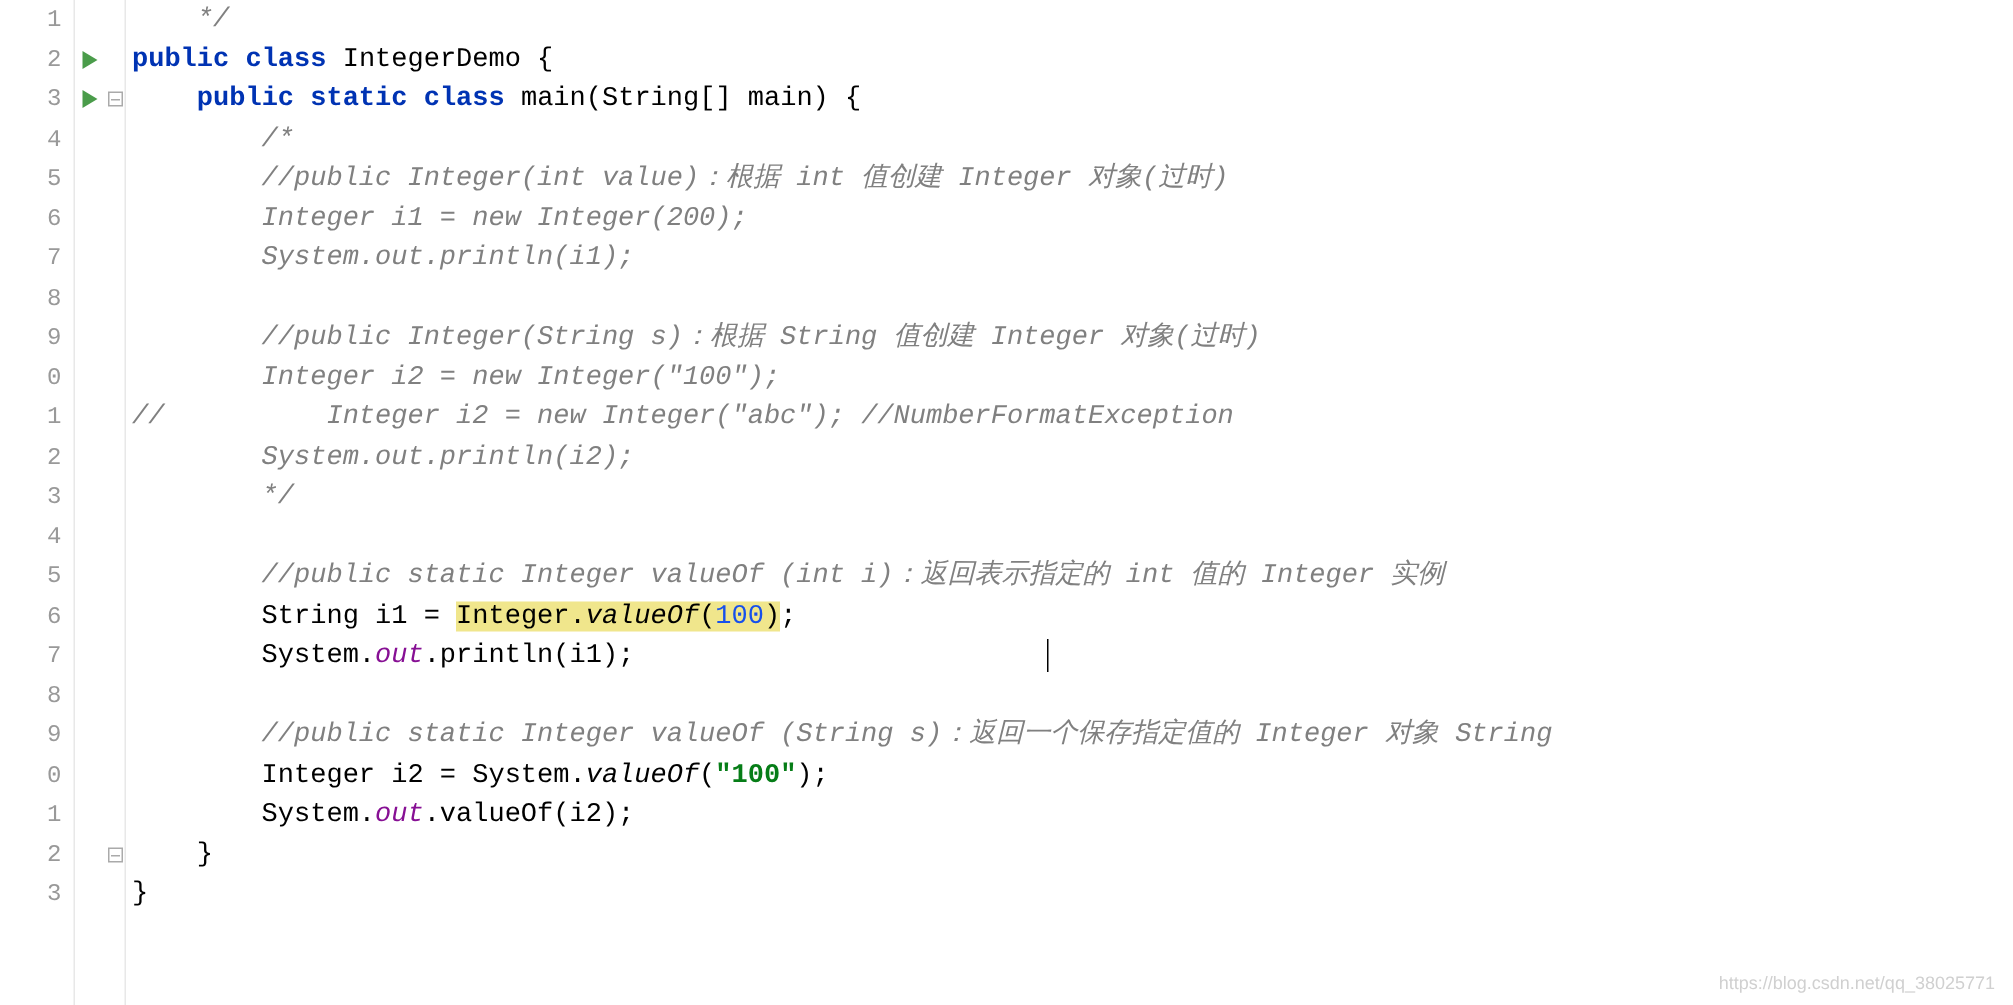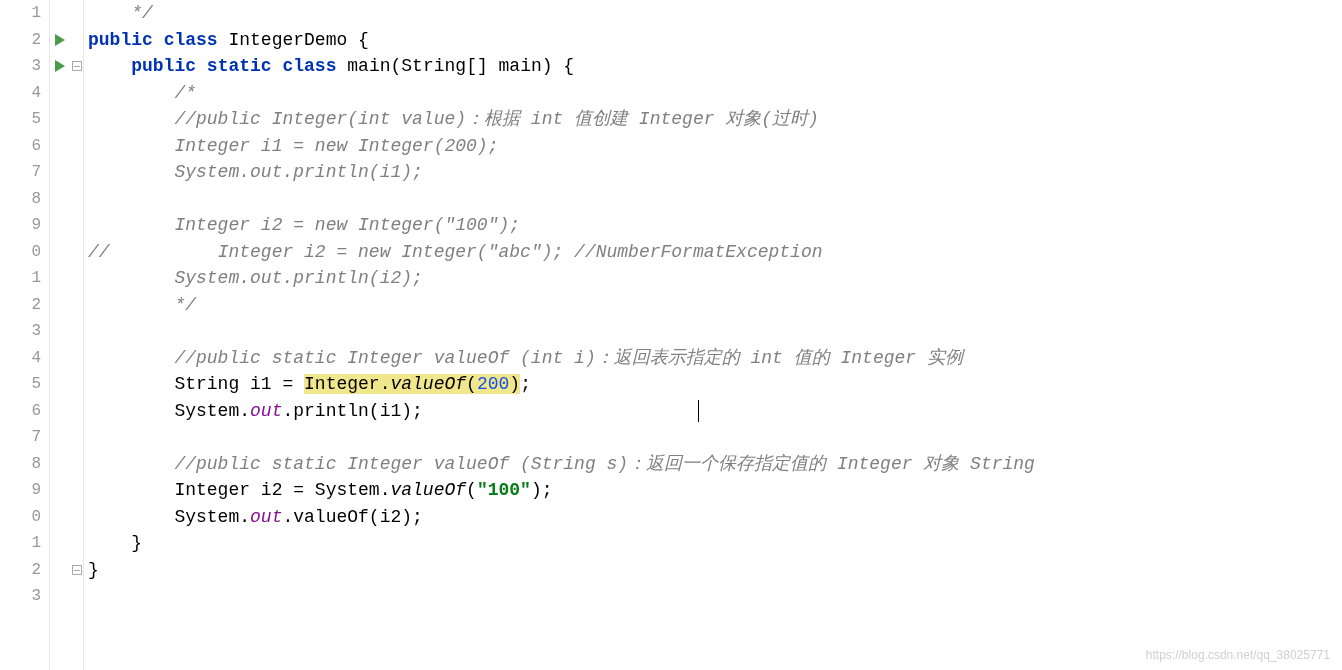--- a/index.html
+++ b/index.html
@@ -232,6 +232,7 @@
   <div class="code-line"><span class="comment">        Integer i1 = new Integer(200);</span></div>
   <div class="code-line"><span class="comment">        System.out.println(i1);</span></div>
   <div class="code-line"><span class="comment"></span></div>
+  <div class="code-line"><span class="comment">        //public Integer(String s)：根据 String 值创建 Integer 对象(过时)</span></div>
   <div class="code-line"><span class="comment">        Integer i2 = new Integer("100");</span></div>
   <div class="code-line"><span class="comment">//</span><span class="comment">          Integer i2 = new Integer("abc"); //NumberFormatException</span></div>
   <div class="code-line"><span class="comment">        System.out.println(i2);</span></div>

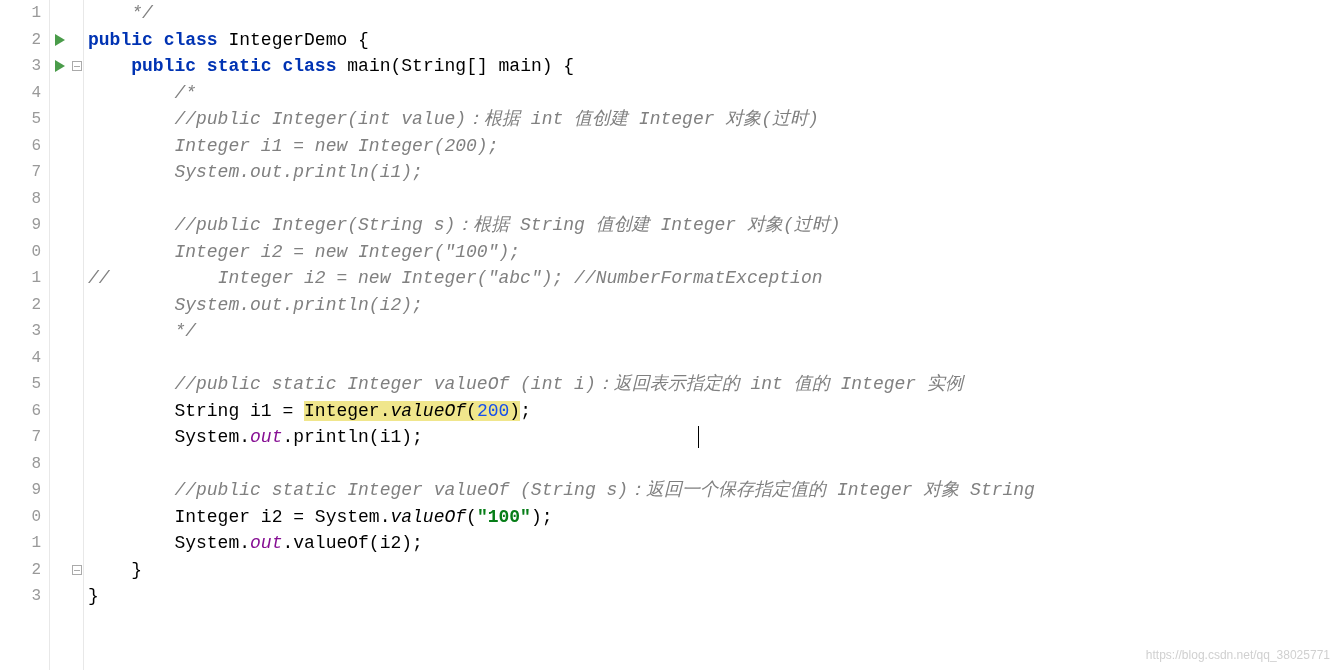--- a/index.html
+++ b/index.html
@@ -239,7 +239,7 @@
   <div class="code-line"><span class="comment">        */</span></div>
   <div class="code-line"><span></span></div>
   <div class="code-line"><span class="comment">        //public static Integer valueOf (int i)：返回表示指定的 int 值的 Integer 实例</span></div>
-  <div class="code-line"><span>        String i1 = </span><span class="highlight"><span>Integer.</span><span class="method-italic">valueOf</span><span>(</span><span class="num">200</span><span>)</span></span><span>;</span></div>
+  <div class="code-line"><span>        String i1 = </span><span class="highlight"><span>Integer.</span><span class="method-italic">valueOf</span><span>(</span><span class="num">100</span><span>)</span></span><span>;</span></div>
   <div class="code-line"><span>        System.</span><span class="field">out</span><span>.println(i1);</span><span class="cursor" style="left:610px;"></span></div>
   <div class="code-line"><span></span></div>
   <div class="code-line"><span class="comment">        //public static Integer valueOf (String s)：返回一个保存指定值的 Integer 对象 String</span></div>

